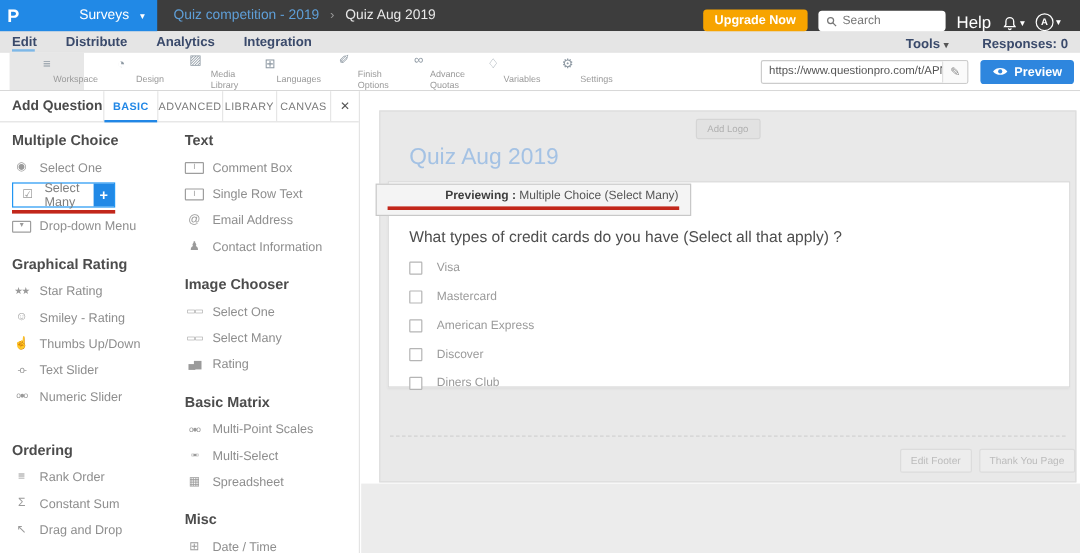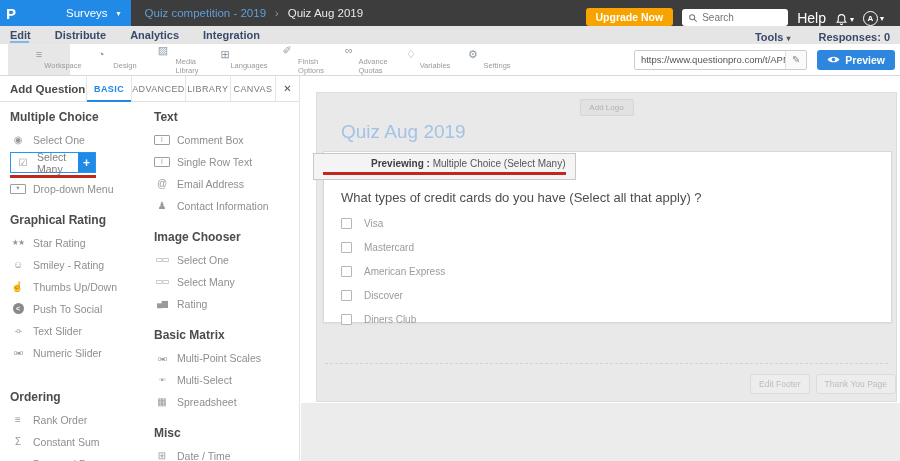--- a/index.html
+++ b/index.html
@@ -239,10 +239,6 @@
           <span>Thumbs Up/Down</span>
         </div>
         <div class="q-item">
-          <span class="qi-icon circled">&lt;</span>
-          <span>Push To Social</span>
-        </div>
-        <div class="q-item">
           <span class="qi-icon sm">-o-</span>
           <span>Text Slider</span>
         </div>

